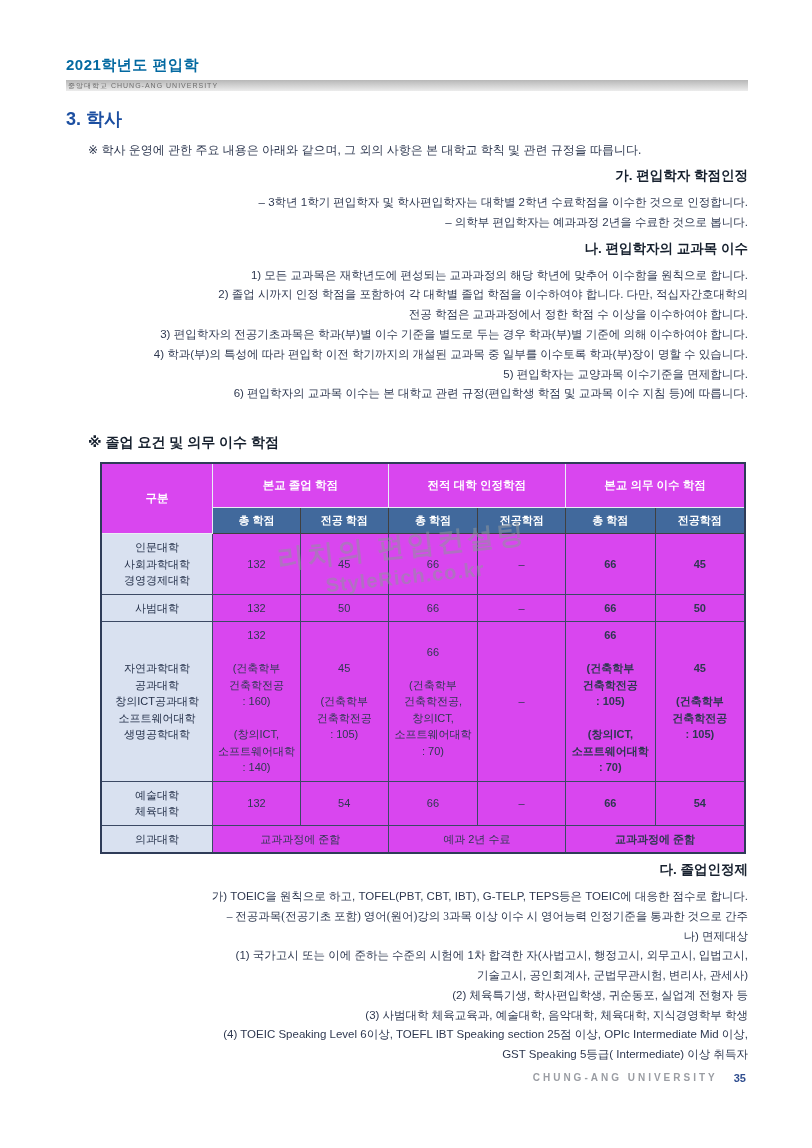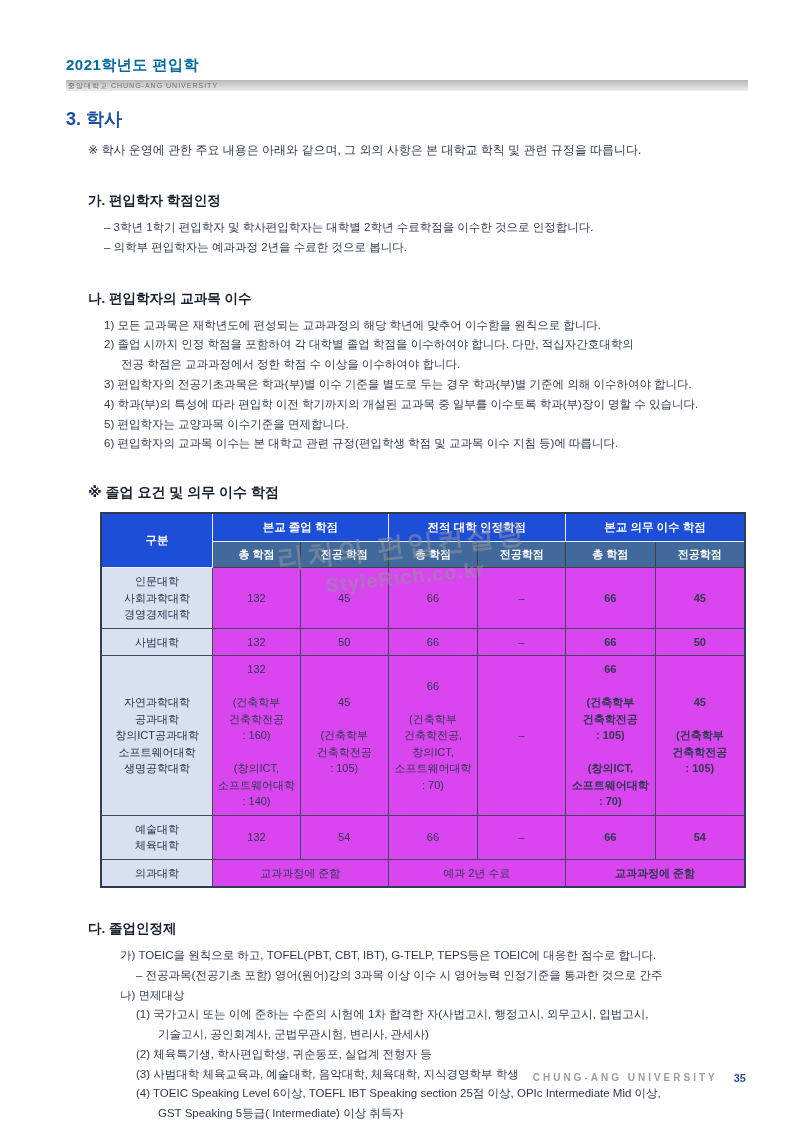--- a/index.html
+++ b/index.html
@@ -23,7 +23,7 @@
   .section-title { font-size:18px; color:#1c4fa1; font-weight:700; margin:16px 0 10px 0; }
   .intro { margin:0 0 0 22px; font-size:12px; line-height:1.6; }
 
-  .subsection { margin-top:32px; }
+  .subsection { margin-top:7px;text-align:right; }
   .subsection h2 { font-size:13.5px; font-weight:700; color:#16202e; margin:0 0 8px 22px; }
   .item {
     margin-left:38px; line-height:1.72; font-size:11.5px;

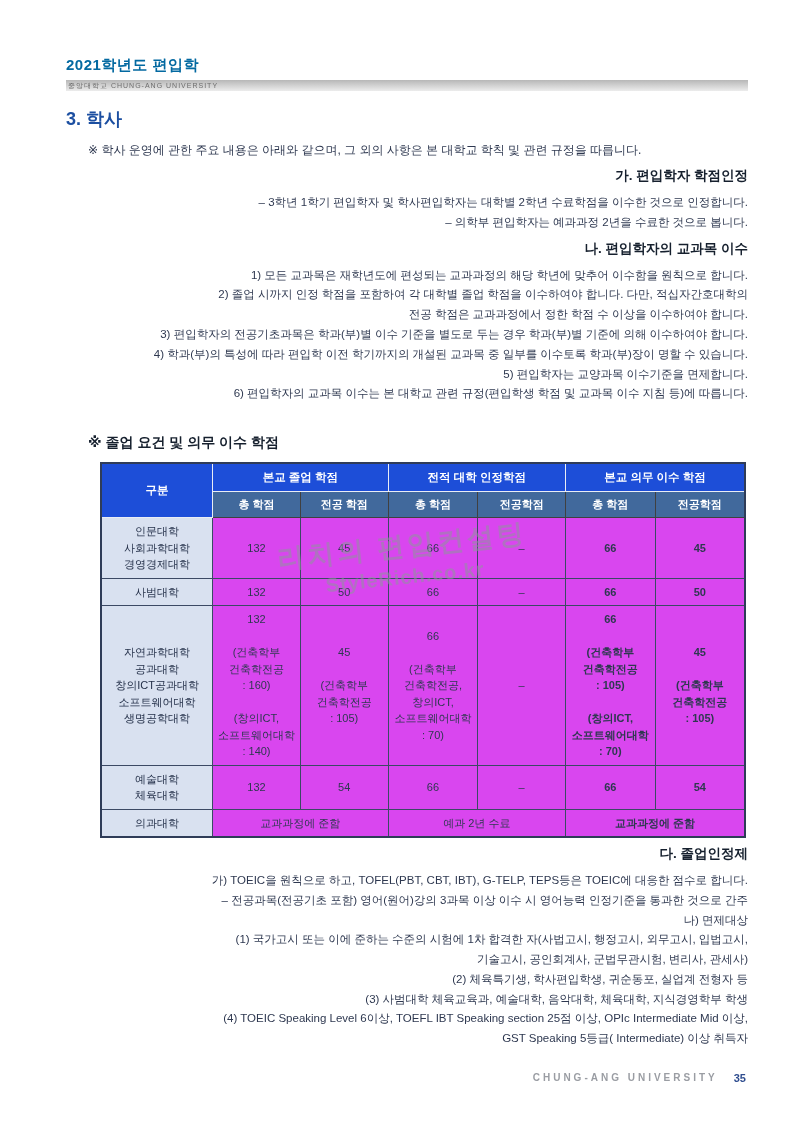--- a/index.html
+++ b/index.html
@@ -37,8 +37,8 @@
     font-size:11px; text-align:center; border:2px solid #2f3c58;
   }
   table.credits th.th1 {
-    background:#1d4ed8; color:#ffffff; font-weight:700;
-    padding:6px 2px; border:1px solid #e9edf5; font-size:11.5px;
+    background:#d946ef; color:#ffffff; font-weight:700;
+    padding:14px 2px; border:1px solid #e9edf5; font-size:11.5px;
   }
   table.credits th.th2 {
     background:#41699c; color:#ffffff; font-weight:700;

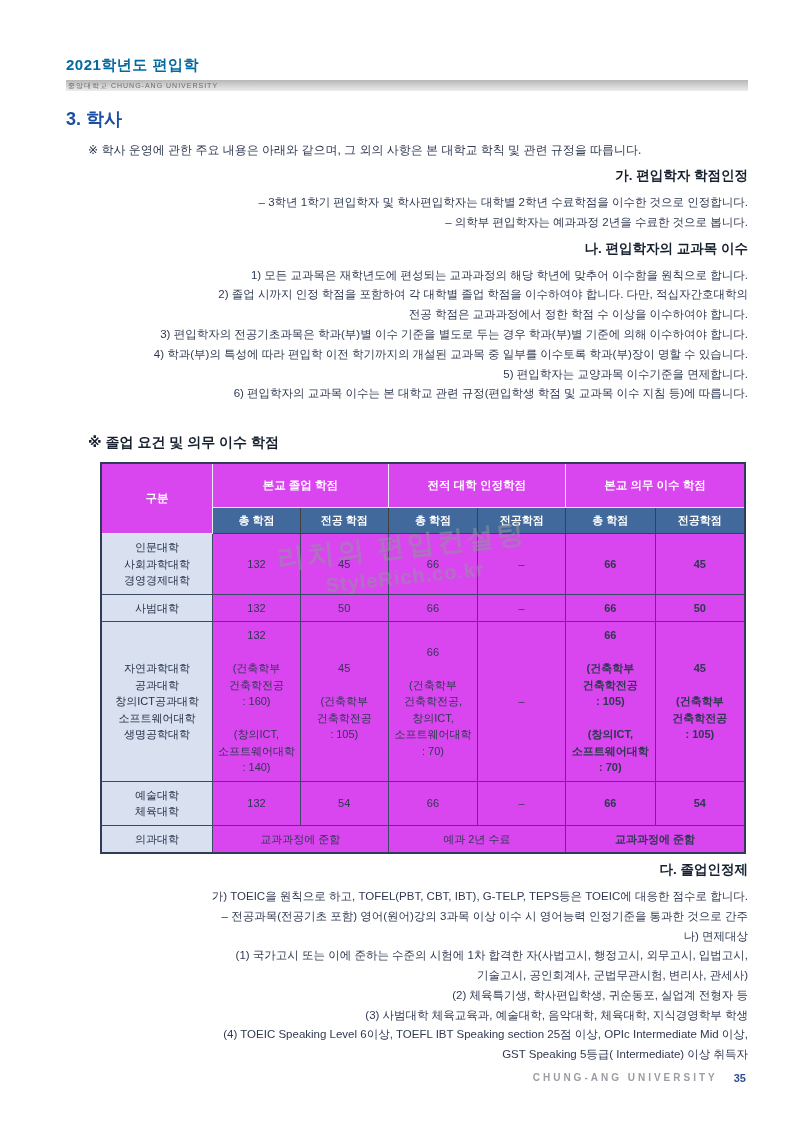--- a/index.html
+++ b/index.html
@@ -63,7 +63,7 @@
   .g { line-height:1.72; font-size:11.5px; white-space:pre-line; }
   .lv1 { margin-left:38px; }
   .lv2 { margin-left:54px; }
-  .lv3 { margin-left:70px; }
+  .lv3 { margin-left:70px;font-family:Liberation Serif, serif; }
   .lv3h { margin-left:70px; padding-left:22px; text-indent:-22px; }
 
   

